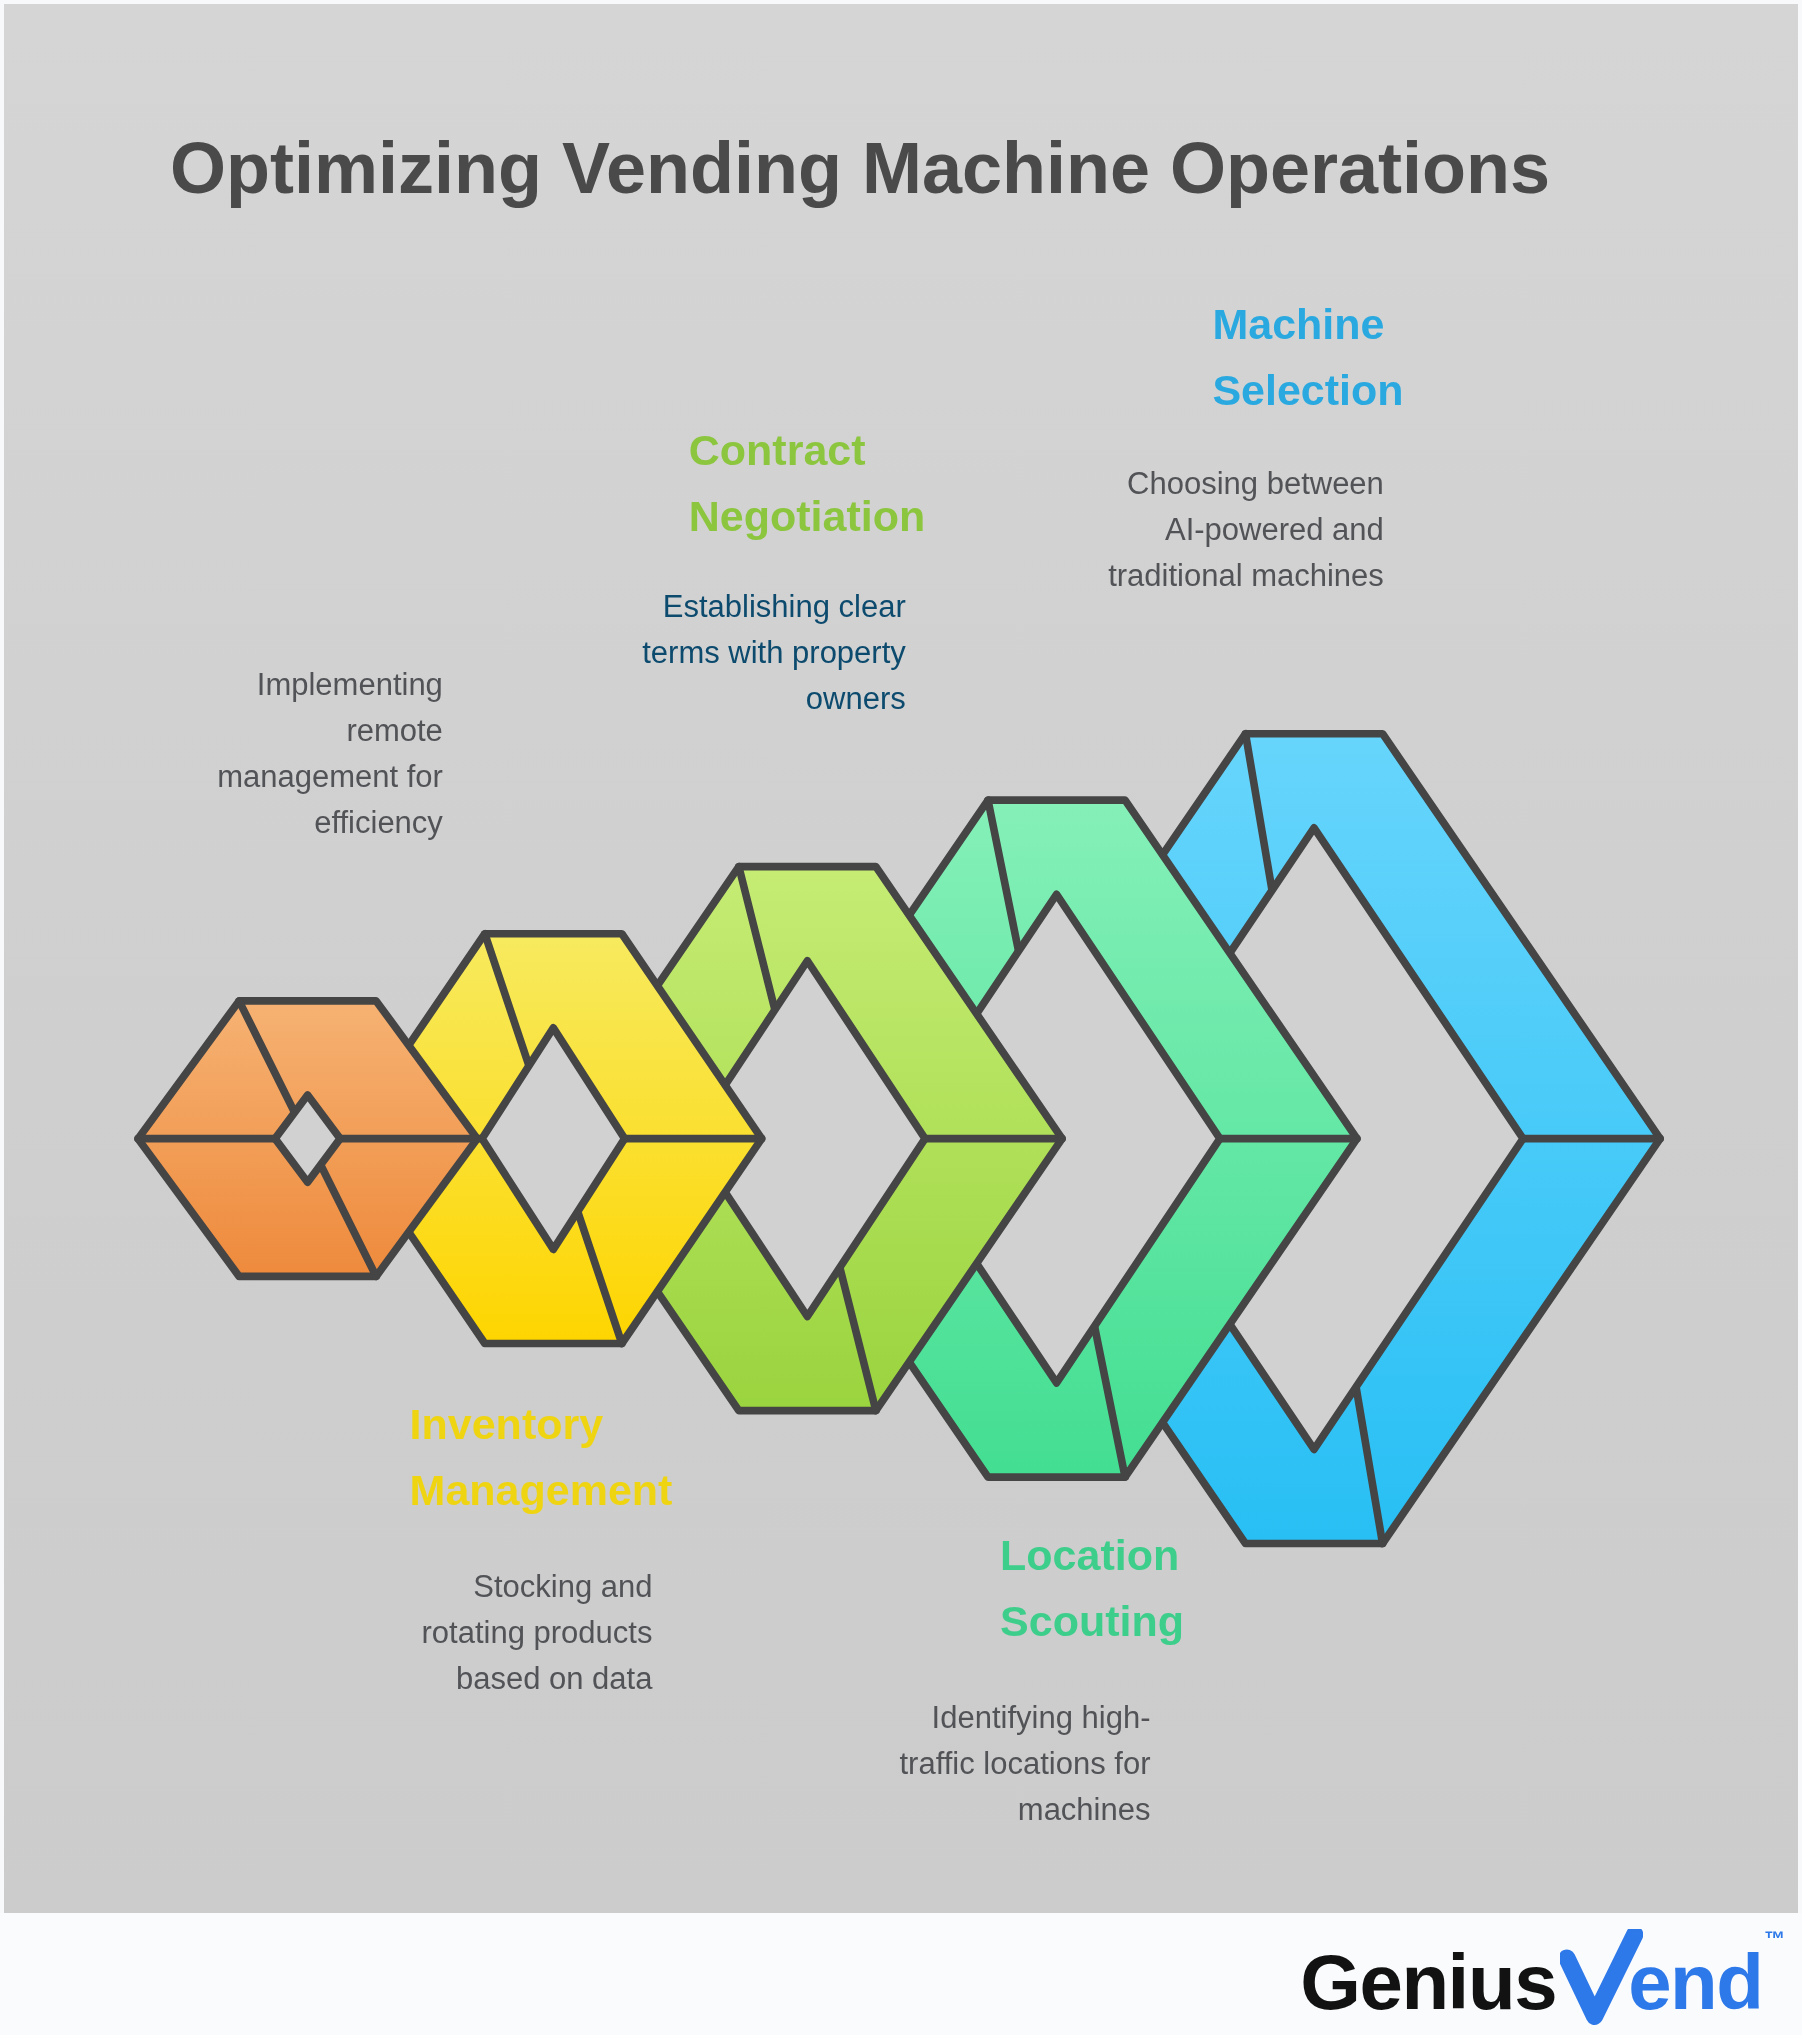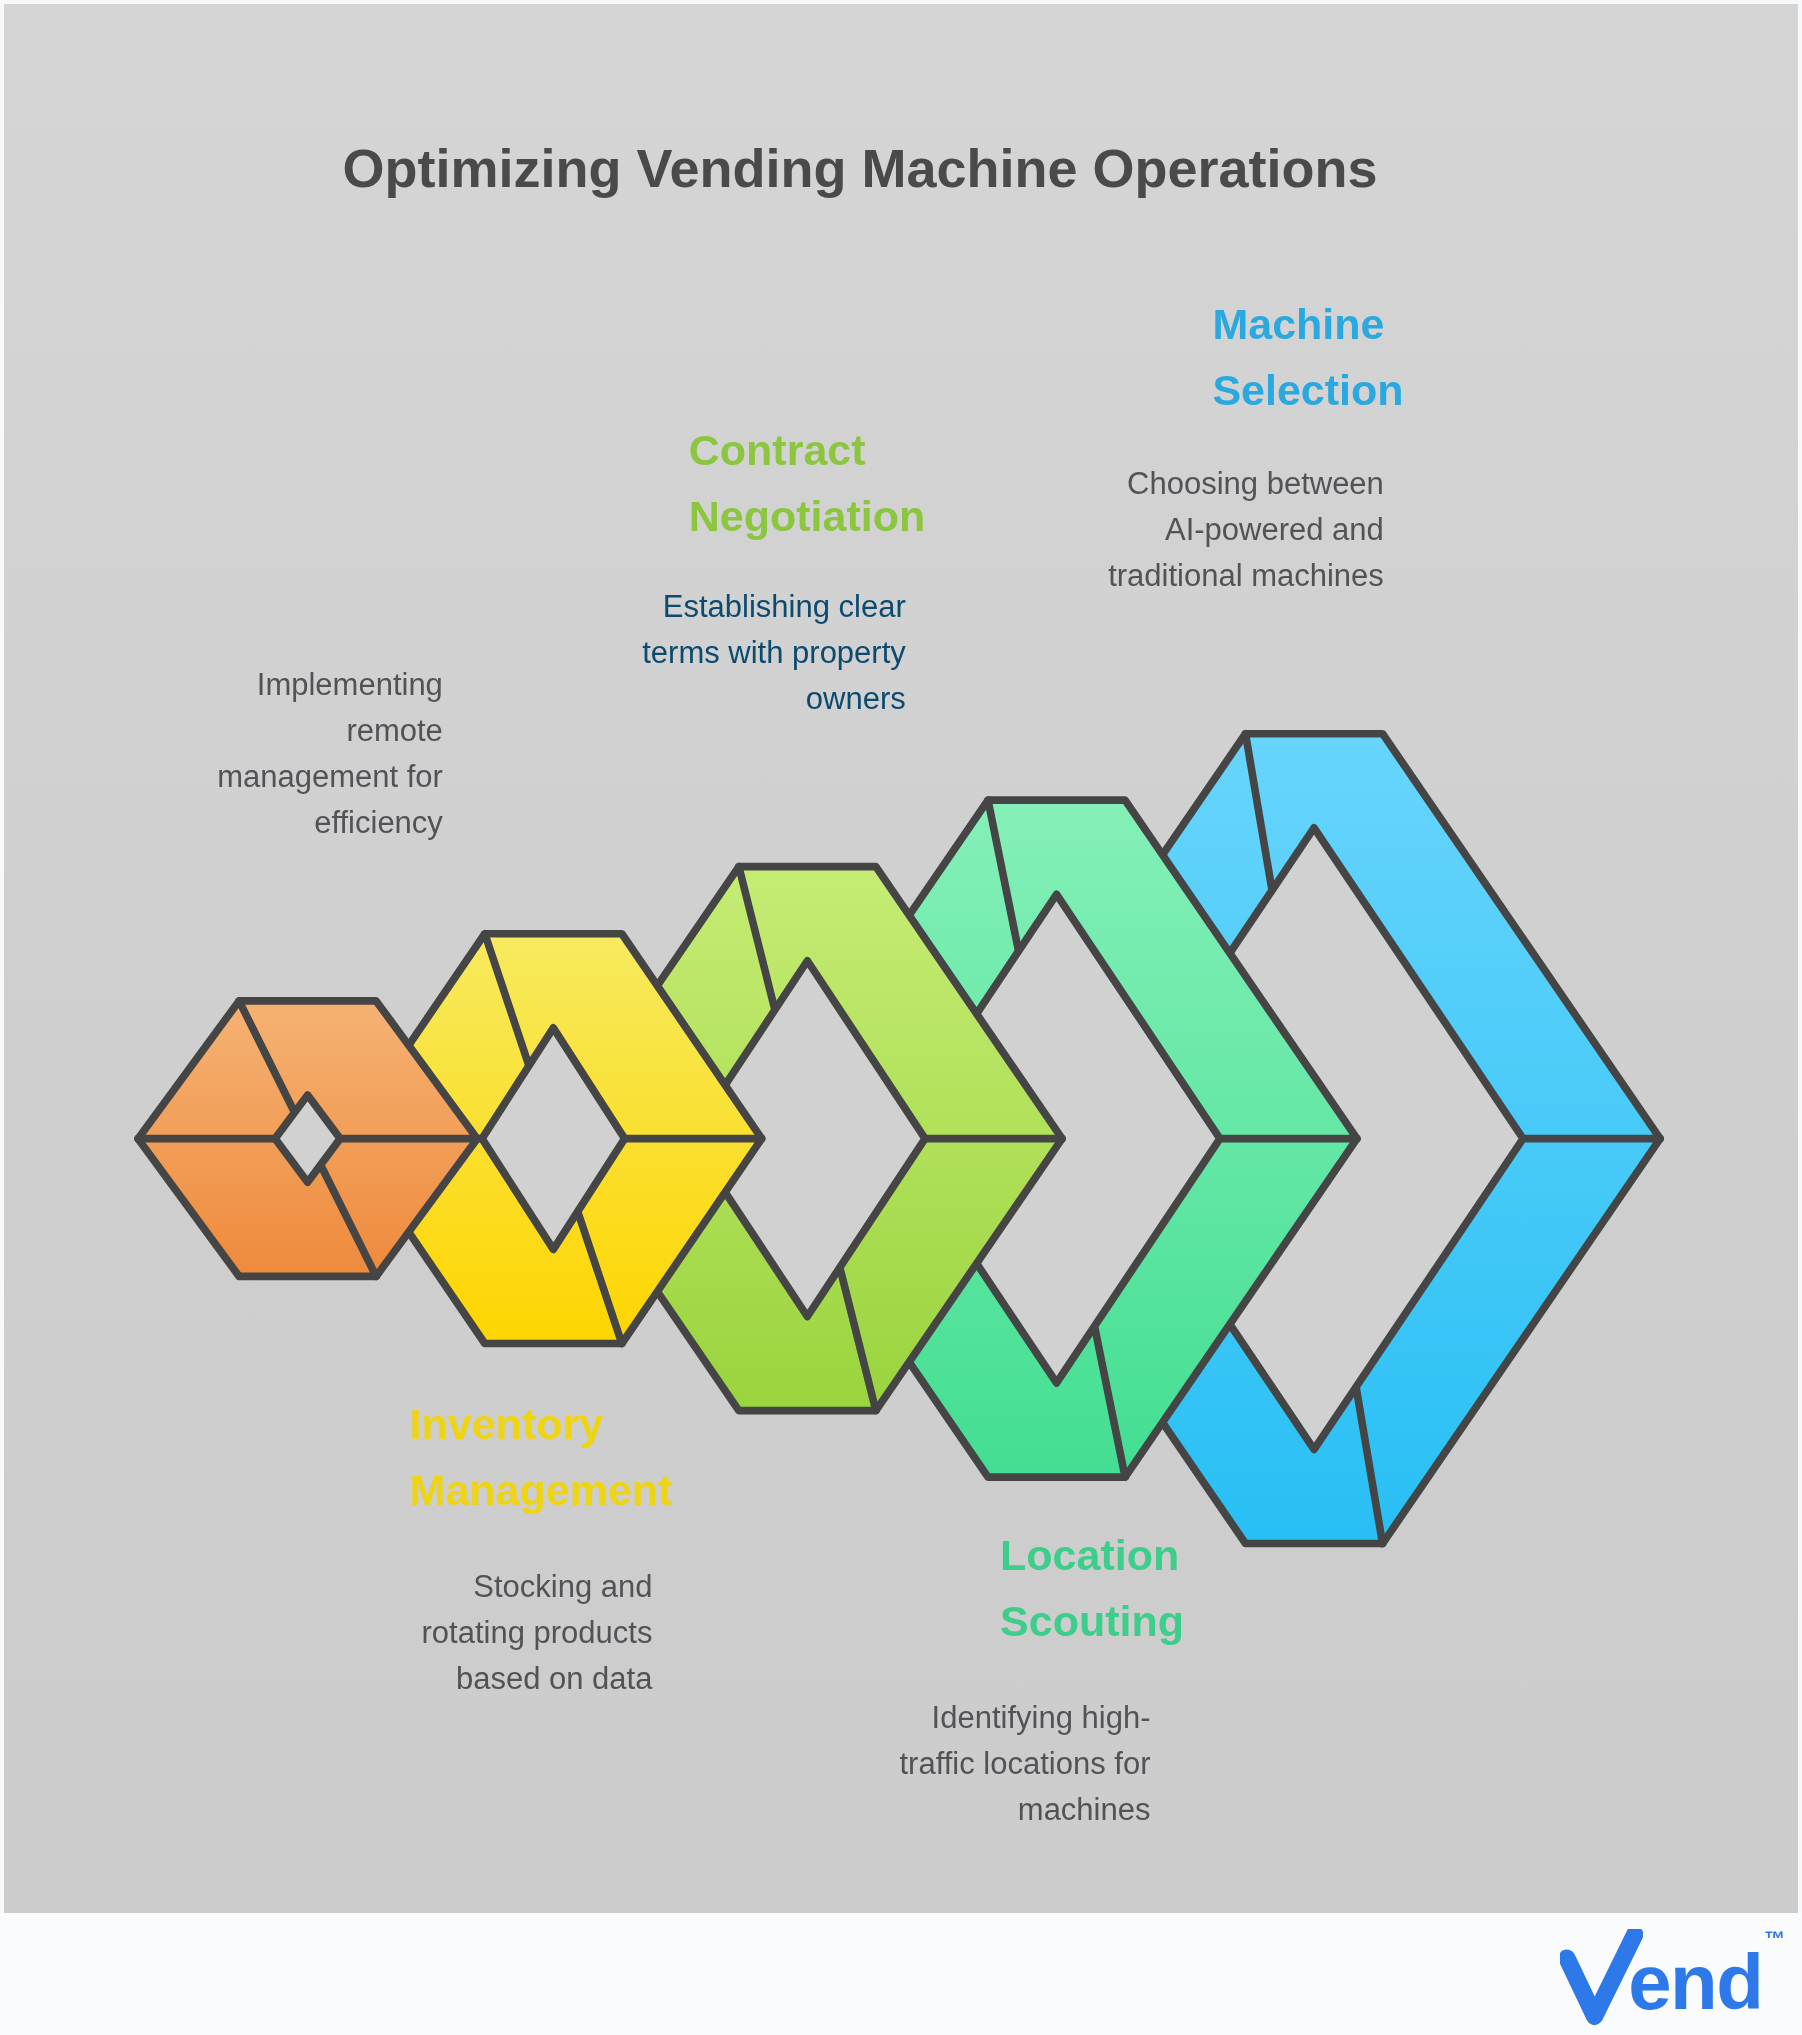--- a/index.html
+++ b/index.html
@@ -18,7 +18,7 @@
   .chain-svg{position:absolute;left:0;top:0;width:1803px;height:2035px;}
   .title{
     position:absolute;left:860px;top:134px;transform:translateX(-50%);
-    font-size:54px;font-weight:700;line-height:69px;white-space:nowrap;
+    font-size:72px;font-weight:700;line-height:69px;white-space:nowrap;
     letter-spacing:0px;
   }
   .heading{

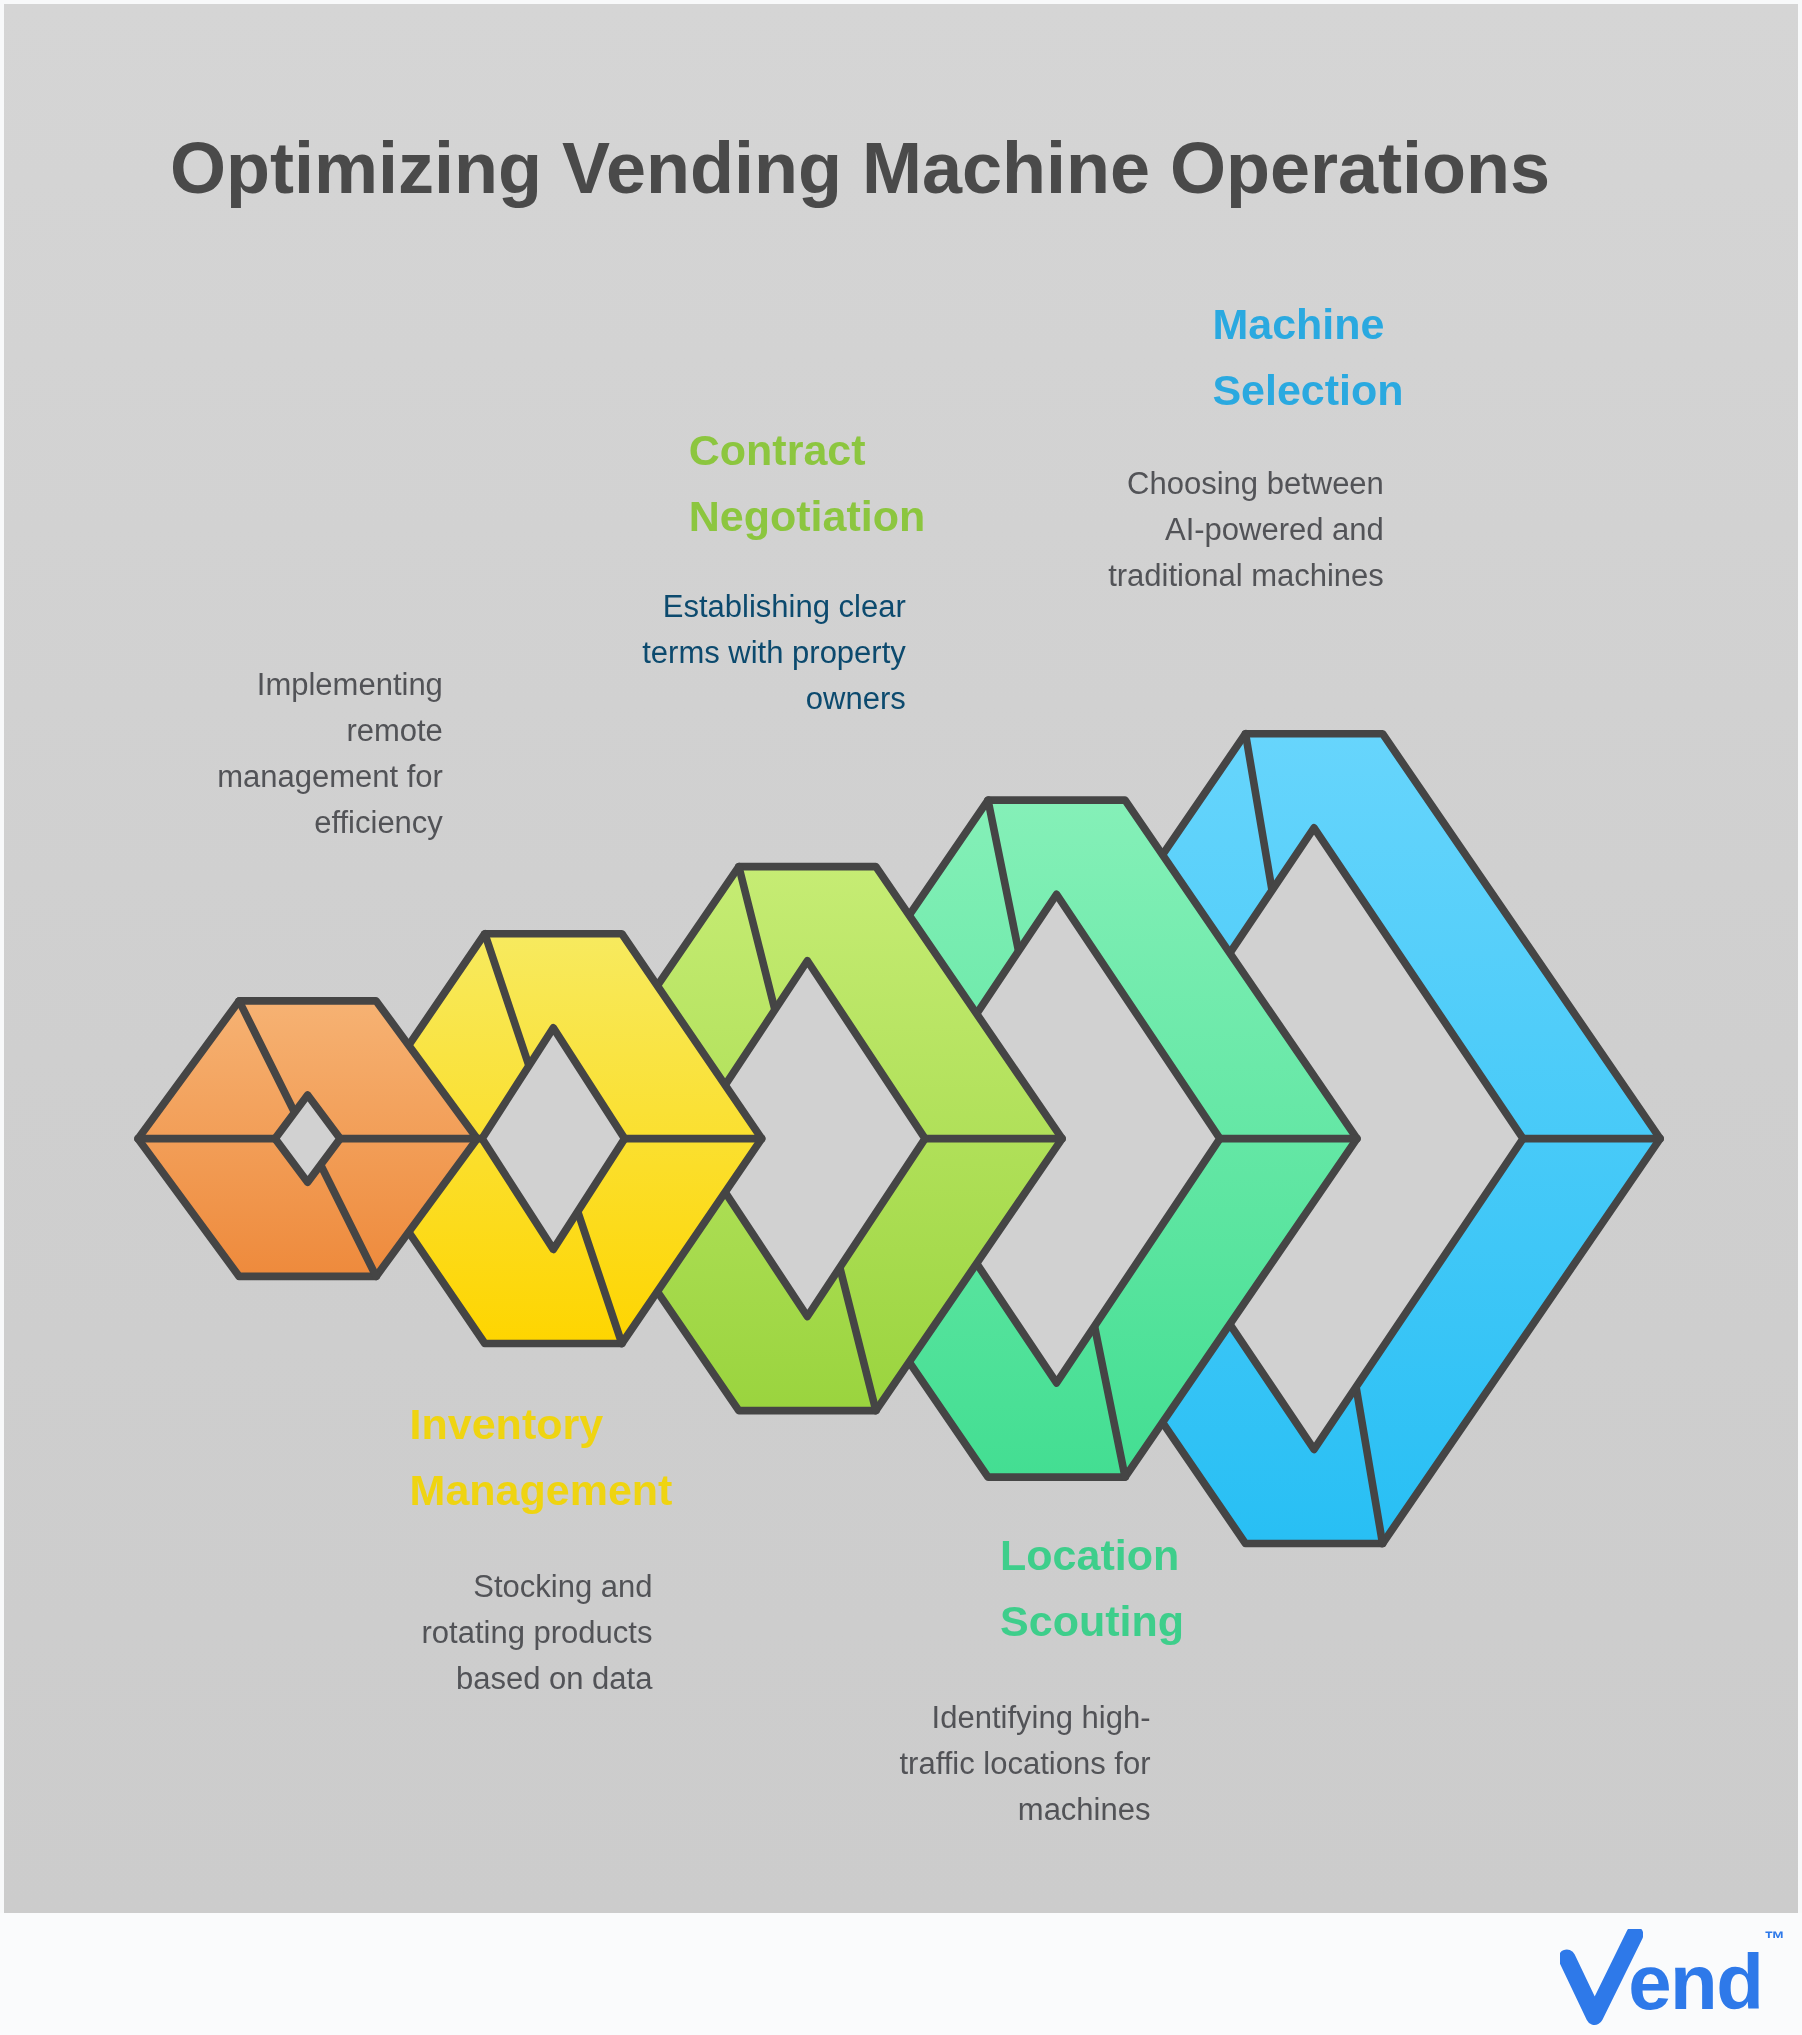--- a/index.html
+++ b/index.html
@@ -165,6 +165,7 @@
   <div class="footer" style="background: rgb(250, 251, 252);"></div>
 
   <div class="logo">
+    <span class="logo-part1" style="color: rgb(18, 18, 18);">Genius</span>
     <svg class="logo-check" viewBox="0 0 120 140" xmlns="http://www.w3.org/2000/svg">
       <path id="logo-check-path" d="M10 42 L50 126 L108 8" fill="none" stroke="#2E79E9" stroke-width="25" stroke-linecap="round" stroke-linejoin="round"></path>
     </svg>

